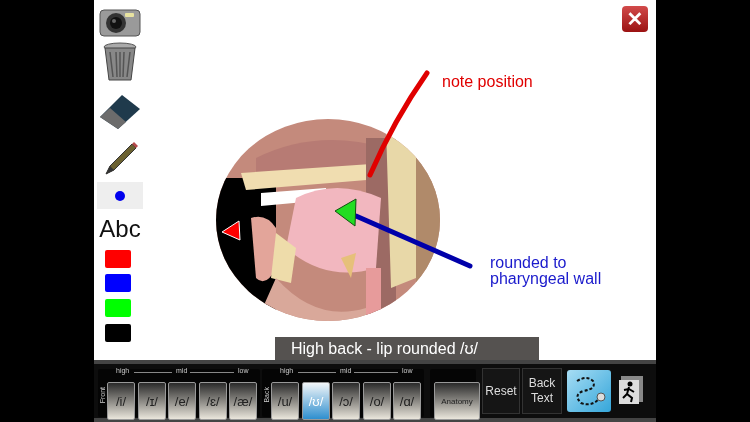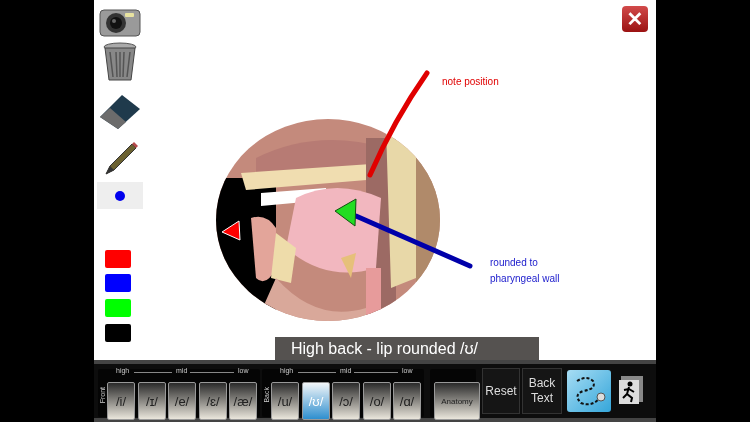--- a/index.html
+++ b/index.html
@@ -8,7 +8,7 @@
   .tool { position:absolute; left:4px; width:44px; display:flex; align-items:center; justify-content:center; }
   .swatch { position:absolute; left:11px; width:26px; height:18px; border-radius:2px; }
   .close-btn { position:absolute; left:528px; top:6px; width:26px; height:26px; border-radius:4px; background:linear-gradient(#d24a4a,#9b1212); display:flex; align-items:center; justify-content:center; color:#fff; font-weight:bold; font-size:20px; }
-  .note { position:absolute; font-family:"Liberation Sans", sans-serif; font-size:10px; line-height:15px; }
+  .note { position:absolute; font-family:"Liberation Sans", sans-serif; font-size:16px; line-height:15px; }
   .caption { position:absolute; left:275px; top:337px; width:264px; height:23px; background:#555250; color:#fff; font-size:16px; line-height:23px; padding-left:16px; box-sizing:border-box; }
   .toolbar { position:absolute; left:94px; top:360px; width:562px; height:62px; background:#0d0d0d; }
   .tb-line { position:absolute; left:0; right:0; height:4px; background:#444; }

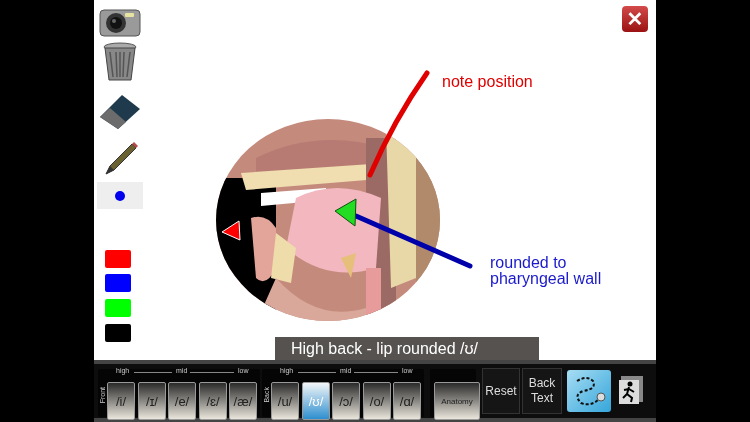--- a/index.html
+++ b/index.html
@@ -57,6 +57,7 @@
   <div class="tool" style="top:182px;height:27px;left:3px;width:46px;background:#eeeeee;">
     <span style="width:10px;height:10px;border-radius:50%;background:#0000ee;display:block;"></span>
   </div>
+  <div class="tool" style="top:214px;height:30px;font-size:24px;color:#111;">Abc</div>
   <div class="swatch" style="top:250px;background:#ff0000;"></div>
   <div class="swatch" style="top:274px;background:#0000ff;"></div>
   <div class="swatch" style="top:299px;background:#00ff00;"></div>

